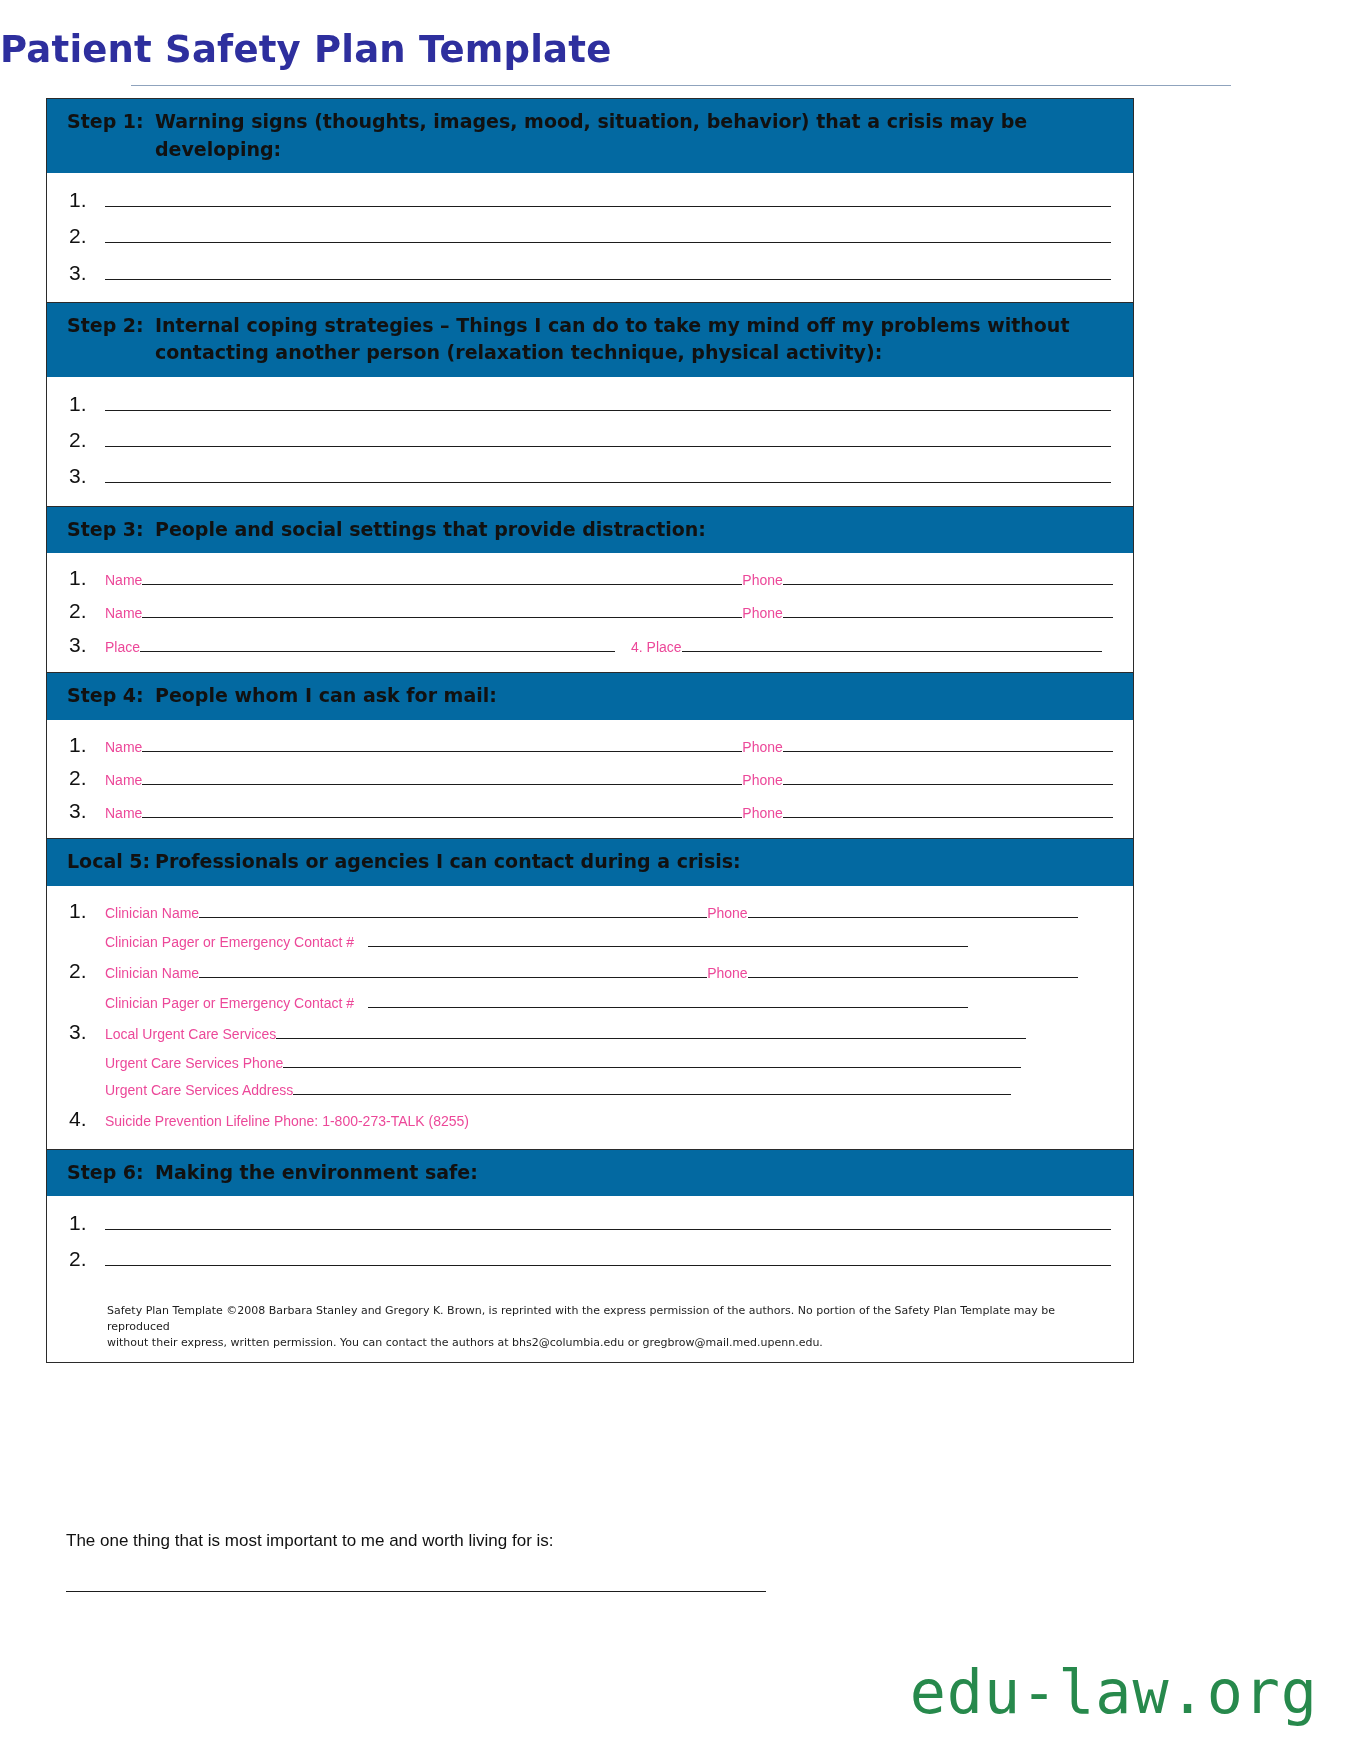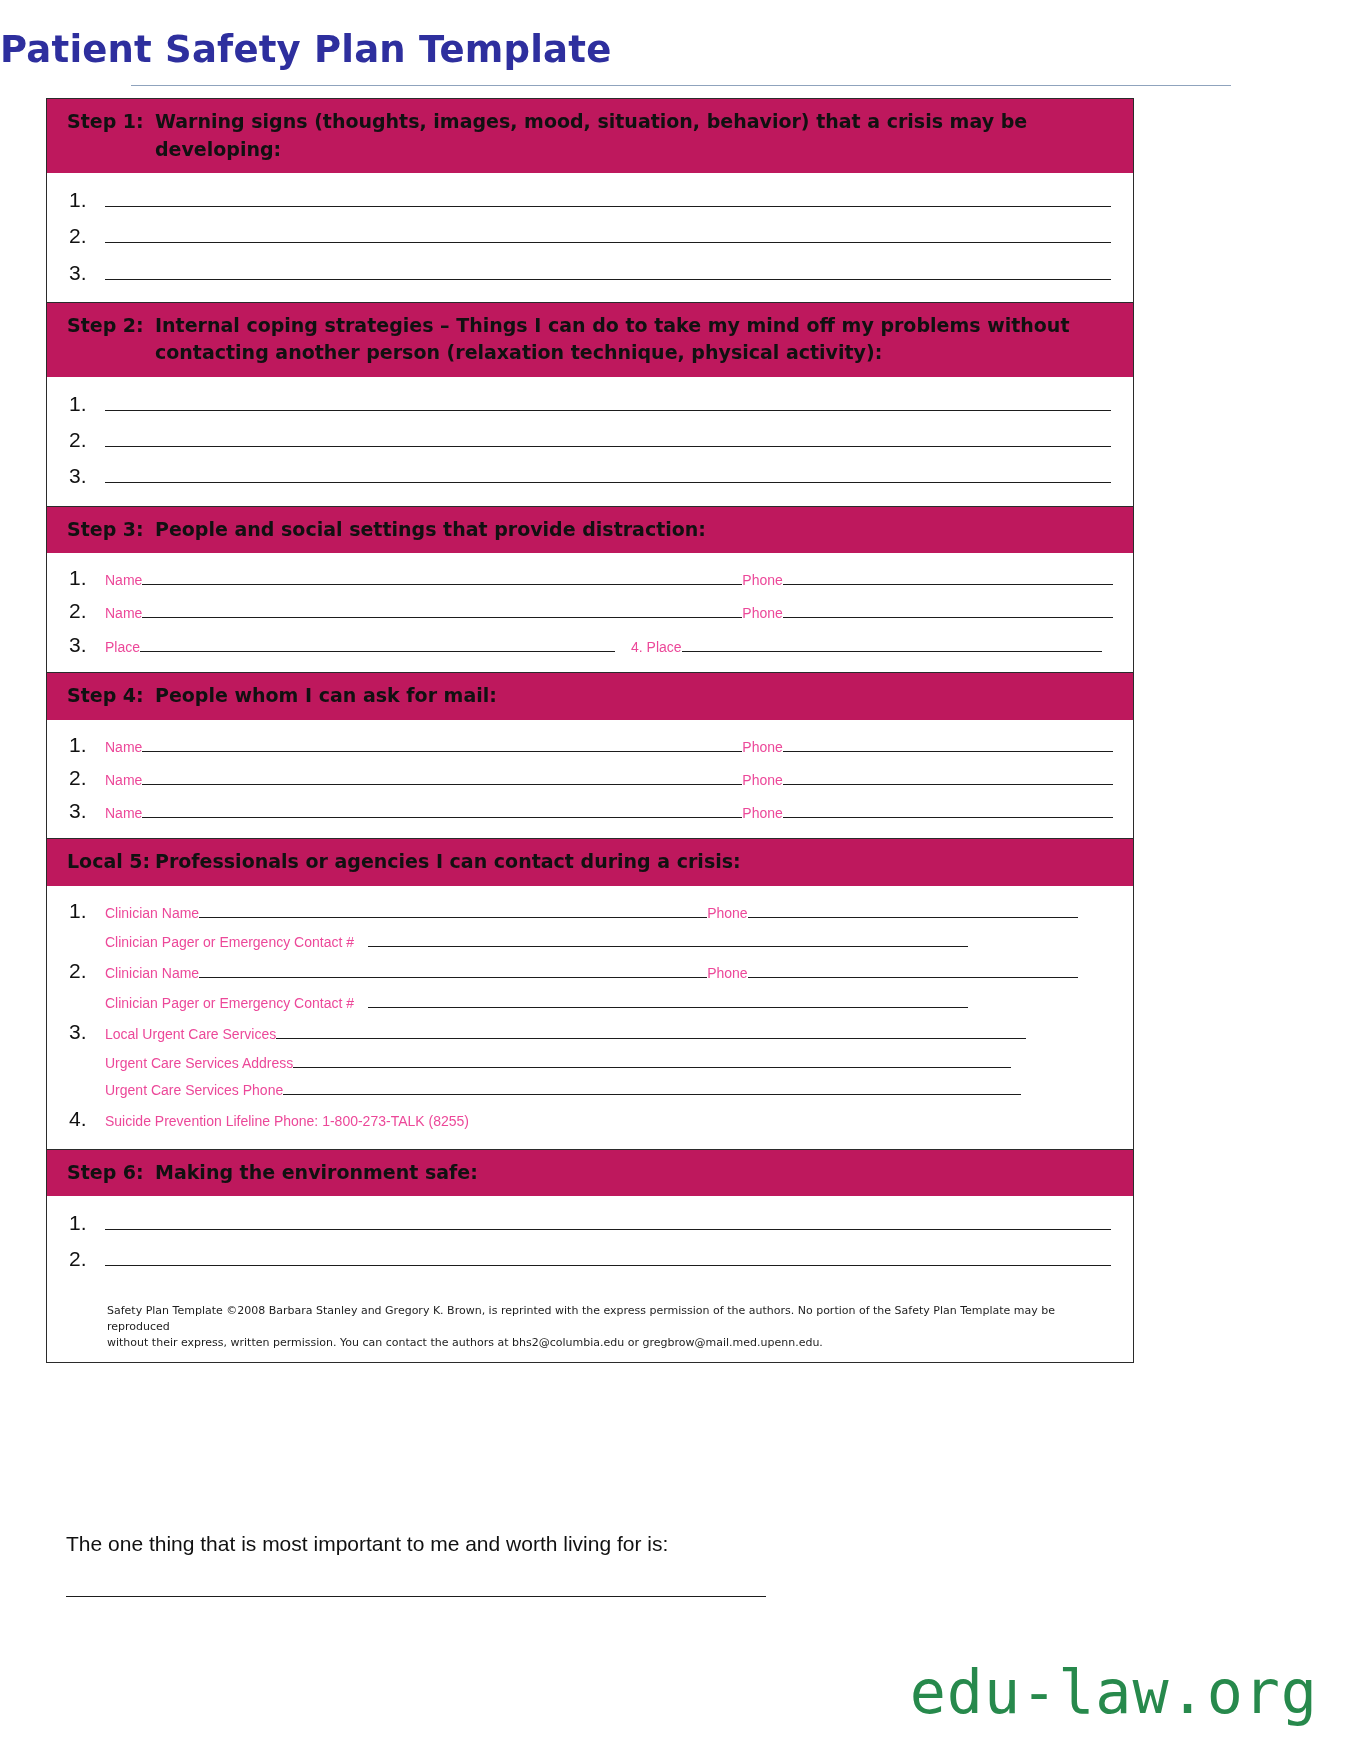--- a/index.html
+++ b/index.html
@@ -47,7 +47,7 @@
 
   
   .step-band {
-    background: #be185d;
+    background: #0369a1;
     display: flex;
     align-items: flex-start;
     padding: 9px 0 10px 0;

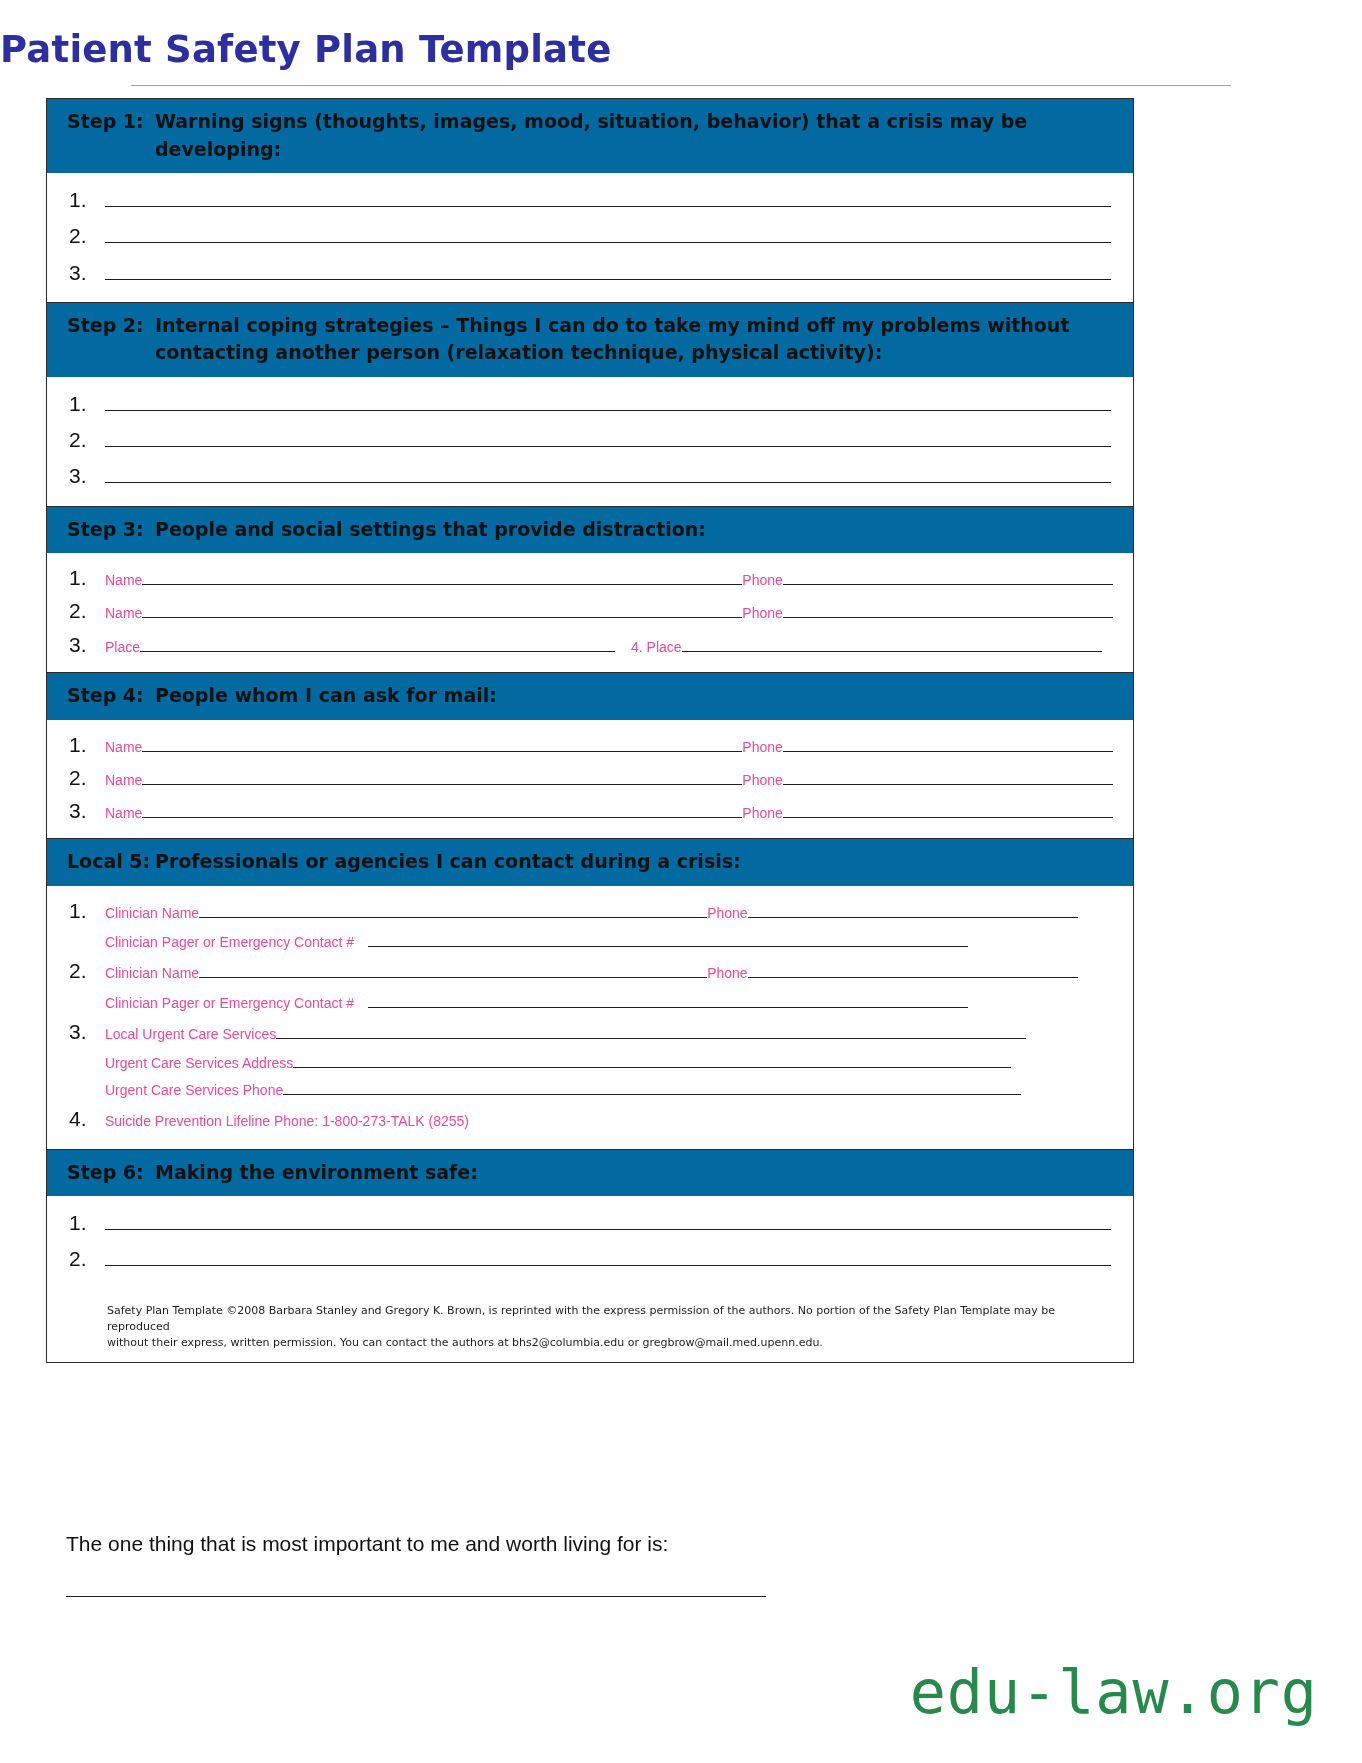--- a/index.html
+++ b/index.html
@@ -365,16 +365,16 @@
     <div class="field-row">
       <span class="row-num"></span>
       <span class="seg">
+        <span class="lbl">Urgent Care Services Phone</span>
+        <span class="rule w-urgent-phone"></span>
+      </span>
+    </div>
+
+    <div class="field-row">
+      <span class="row-num"></span>
+      <span class="seg">
         <span class="lbl">Urgent Care Services Address</span>
         <span class="rule w-urgent-addr"></span>
-      </span>
-    </div>
-
-    <div class="field-row">
-      <span class="row-num"></span>
-      <span class="seg">
-        <span class="lbl">Urgent Care Services Phone</span>
-        <span class="rule w-urgent-phone"></span>
       </span>
     </div>
 

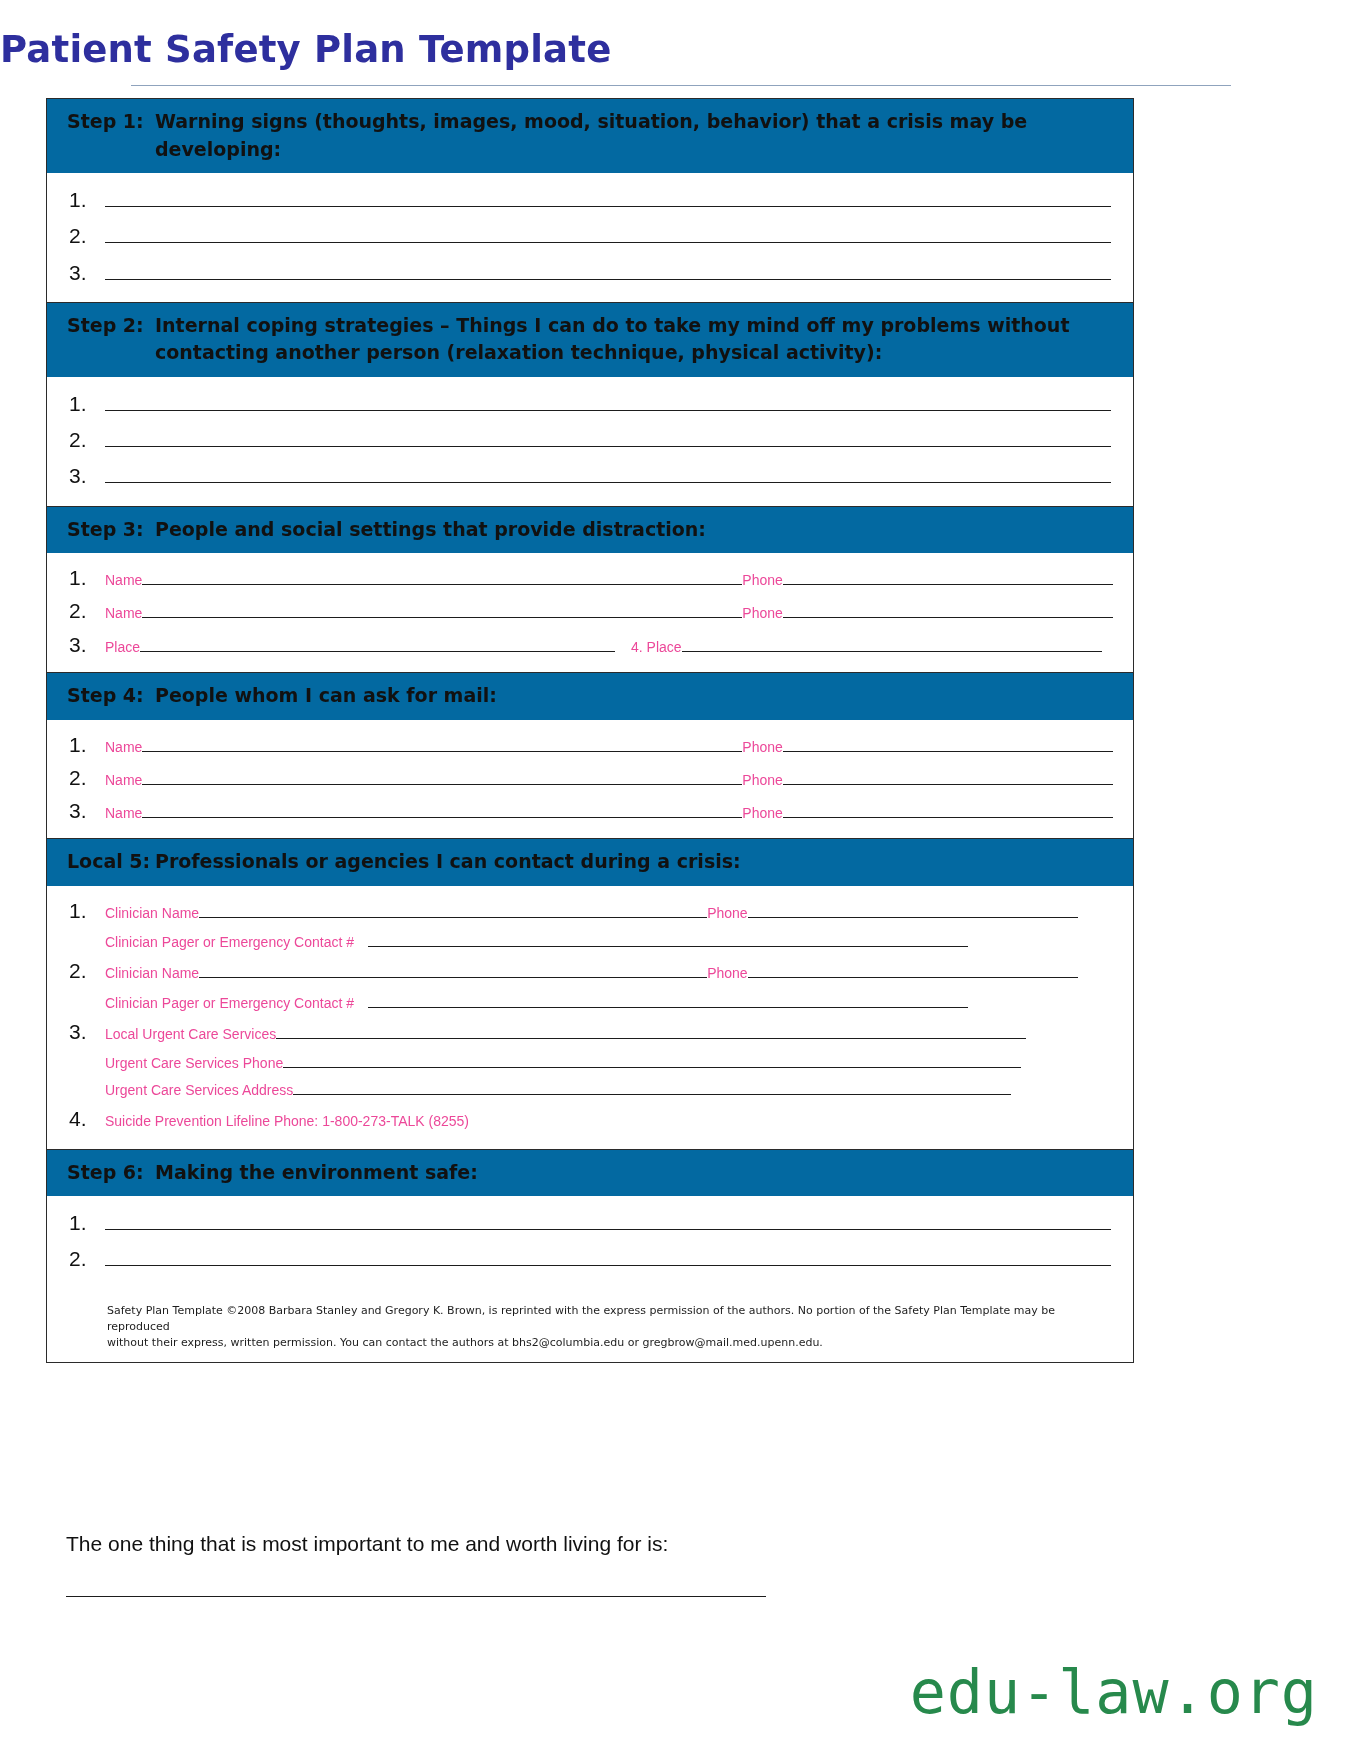--- a/index.html
+++ b/index.html
@@ -156,7 +156,7 @@
     width: 1000px;
   }
   .closing-q {
-    font-size: 21px;
+    font-size: 17px;
     color: #111;
     line-height: 1.3;
   }

